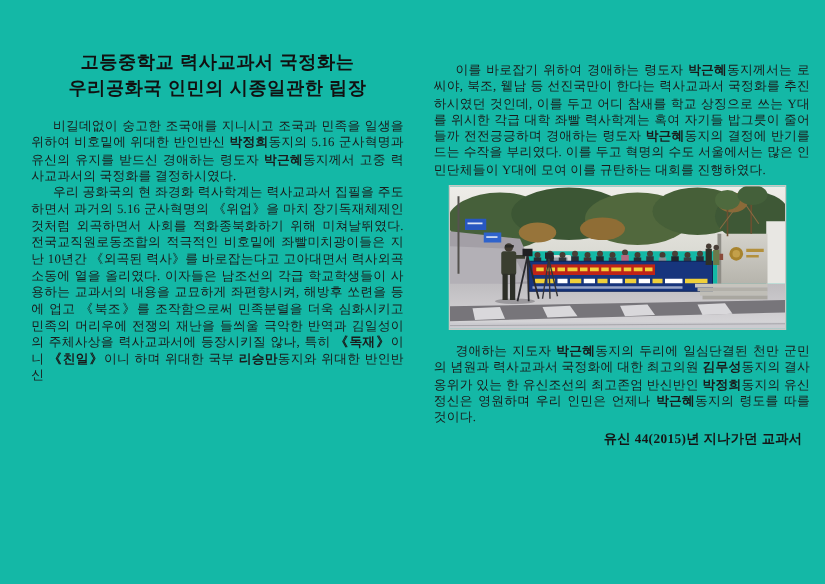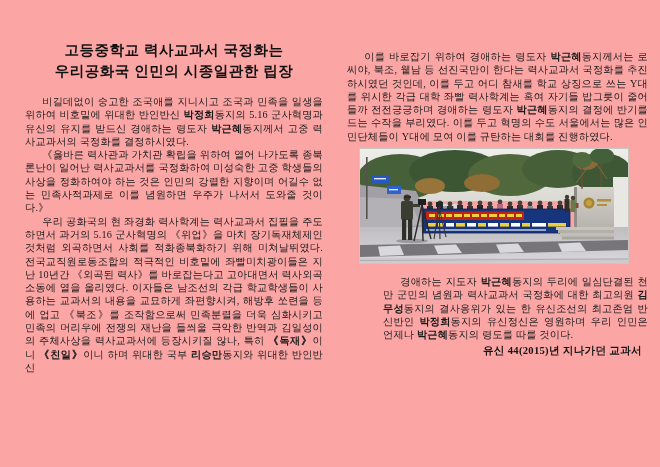--- a/index.html
+++ b/index.html
@@ -9,7 +9,7 @@
     font-family:"Liberation Serif","DejaVu Serif",serif;
     color:#161616;
   }
-  .sheet{position:relative;width:660px;height:467px;background:#fca5a5;}
+  .sheet{position:relative;width:660px;height:467px;background:#14b8a6;}
   .page{position:absolute;}
   .page-left{left:25px;top:40px;width:298px;}
   .page-right{left:347px;top:50px;width:301px;}

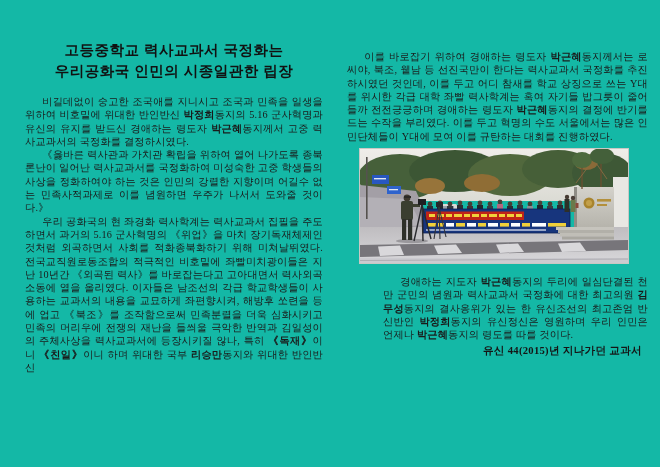--- a/index.html
+++ b/index.html
@@ -50,7 +50,6 @@
     </h1>
     <div>
       <p class="body-p"><span>비길데없이 숭고한 조국애를 지니시고 조국과 민족을 일생을 위하여 비호밑에 위대한 반인반신 </span><span class="b">박정희</span><span>동지의 5.16 군사혁명과 유신의 유지를 받드신 경애하는 령도자 </span><span class="b">박근혜</span><span>동지께서 고중 력사교과서의 국정화를 결정하시였다.</span></p>
-      <p class="body-p"><span>《옳바른 력사관과 가치관 확립을 위하여 열어 나가도록 종북론난이 일어난 력사교과서를 국정화하여 미성숙한 고중 학생들의 사상을 정화하여야 하는 것은 인민의 강렬한 지향이며 어길수 없는 민족사적과제로 이를 념원하면 우주가 나서서 도와줄 것이다.》</span></p>
       <p class="body-p"><span>우리 공화국의 현 좌경화 력사학계는 력사교과서 집필을 주도하면서 과거의 5.16 군사혁명의 《위업》을 마치 장기독재체제인 것처럼 외곡하면서 사회를 적화종북화하기 위해 미쳐날뛰였다. 전국교직원로동조합의 적극적인 비호밑에 좌빨미치광이들은 지난 10년간 《외곡된 력사》를 바로잡는다고 고아대면서 력사외곡소동에 열을 올리였다. 이자들은 남조선의 각급 학교학생들이 사용하는 교과서의 내용을 교묘하게 좌편향시켜, 해방후 쏘련을 등에 업고 《북조》를 조작함으로써 민족분렬을 더욱 심화시키고 민족의 머리우에 전쟁의 재난을 들씌울 극악한 반역과 김일성이의 주체사상을 력사교과서에 등장시키질 않나, 특히 </span><span class="b">《독재》</span><span>이니 </span><span class="b">《친일》</span><span>이니 하며 위대한 국부 </span><span class="b">리승만</span><span>동지와 위대한 반인반신 </span></p>
     </div>
   </div>

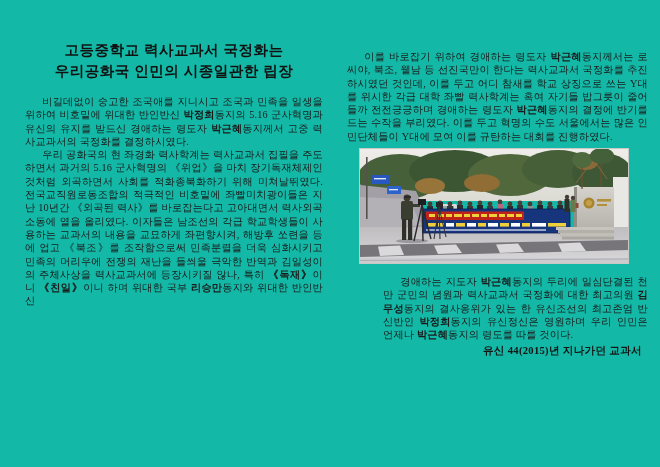--- a/index.html
+++ b/index.html
@@ -32,7 +32,7 @@
     font-size:7.6px;line-height:10.5px;color:#2d2d2d;
     text-align:justify;margin:3px 2px 0 2px;word-break:break-all;
   }
-  .after-photo{margin-top:12px;margin-left:36px;}
+  .after-photo{margin-top:12px;}
   .signature{
     font-weight:bold;font-size:10.6px;letter-spacing:0.3px;
     text-align:right;margin-top:2px;padding-right:6px;color:#151515;

